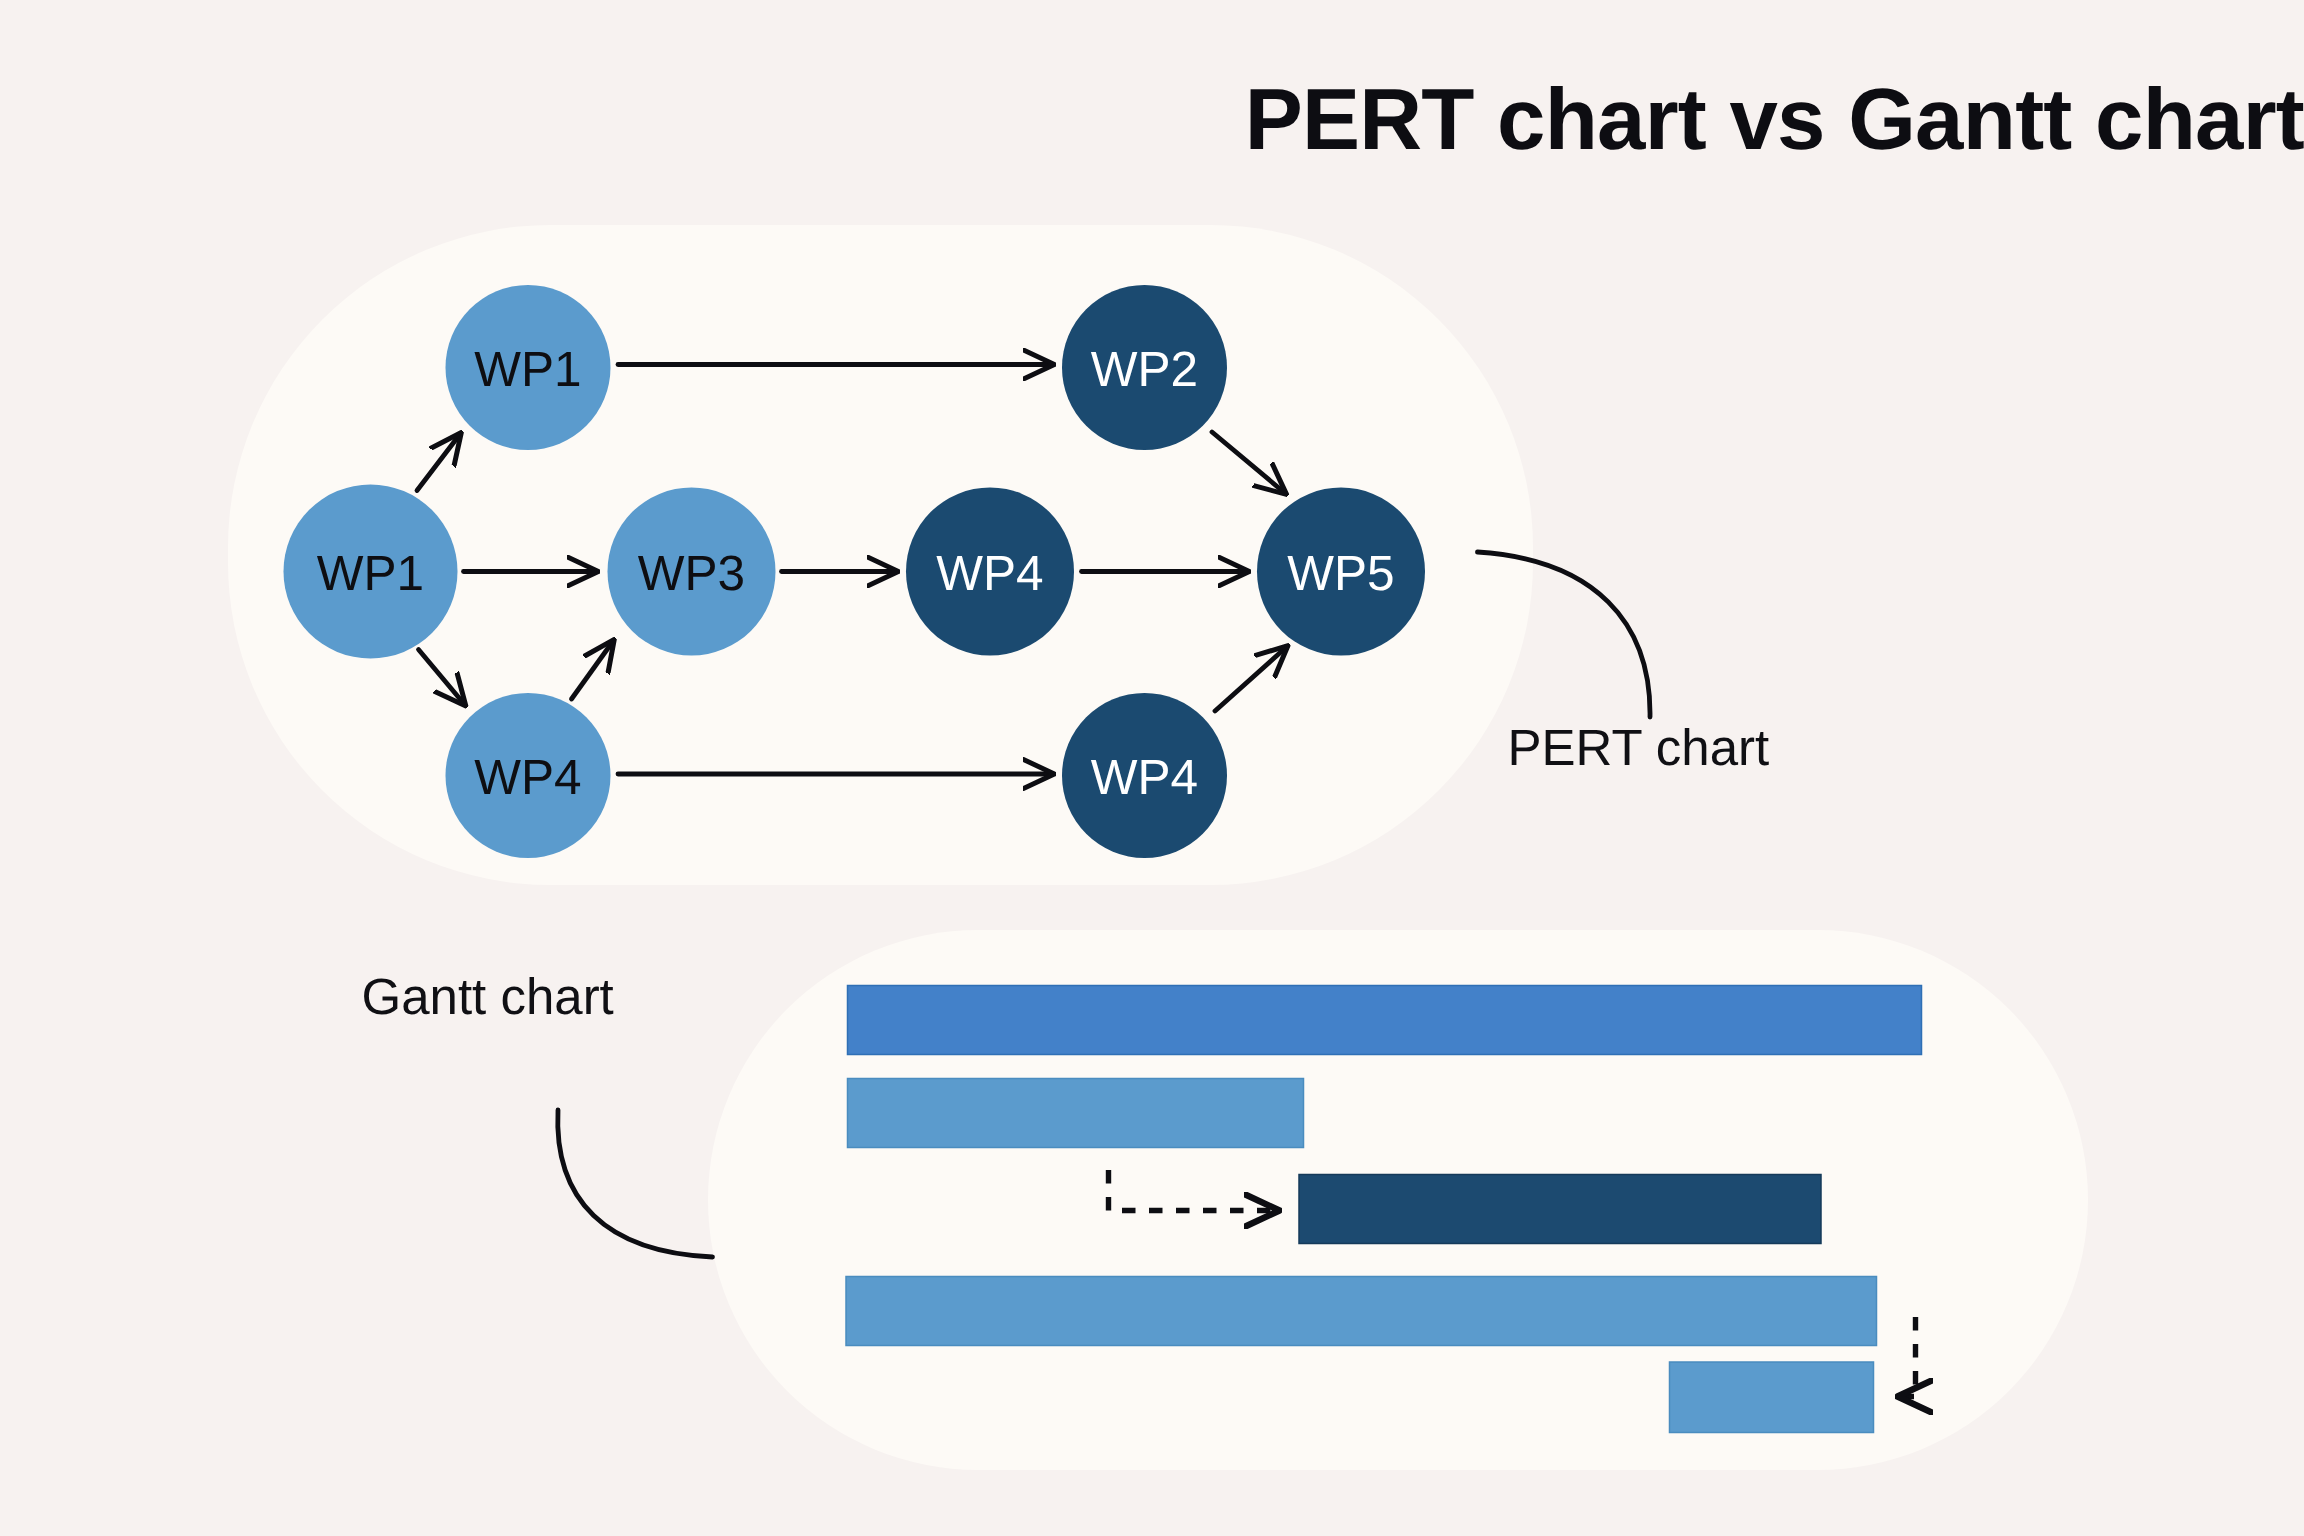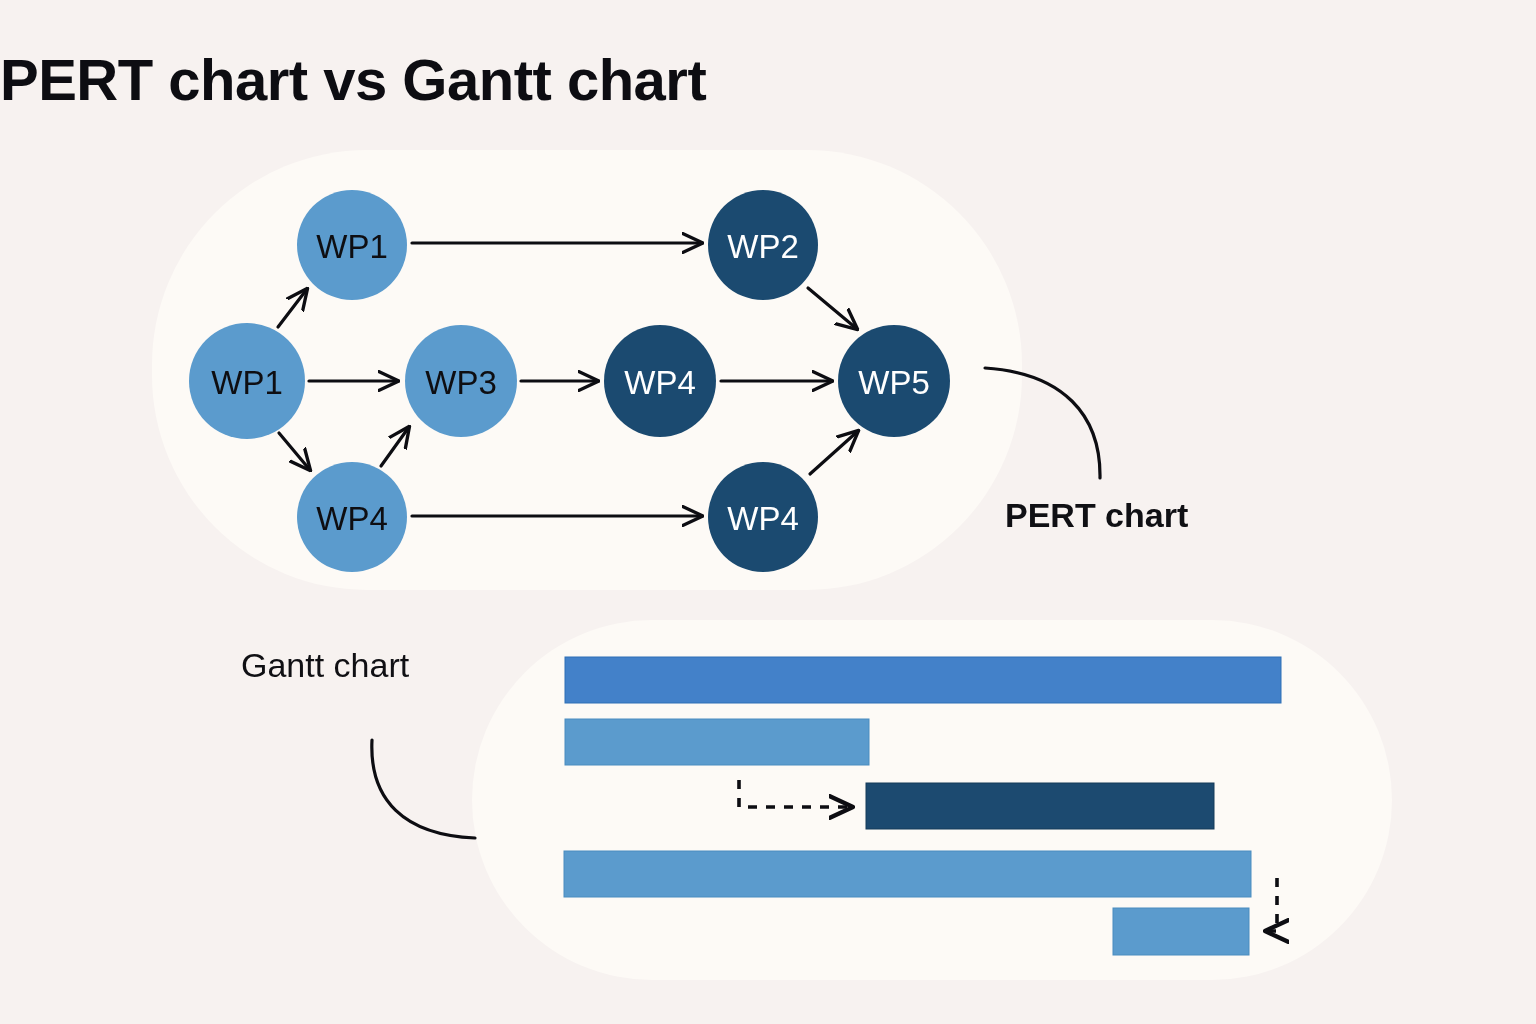--- a/index.html
+++ b/index.html
@@ -26,7 +26,7 @@
     top: 48px;
     left: 0;
     width: 1536px;
-    text-align: left;
+    text-align: right;
     font-size: 58px;
     font-weight: 700;
     letter-spacing: -0.5px;

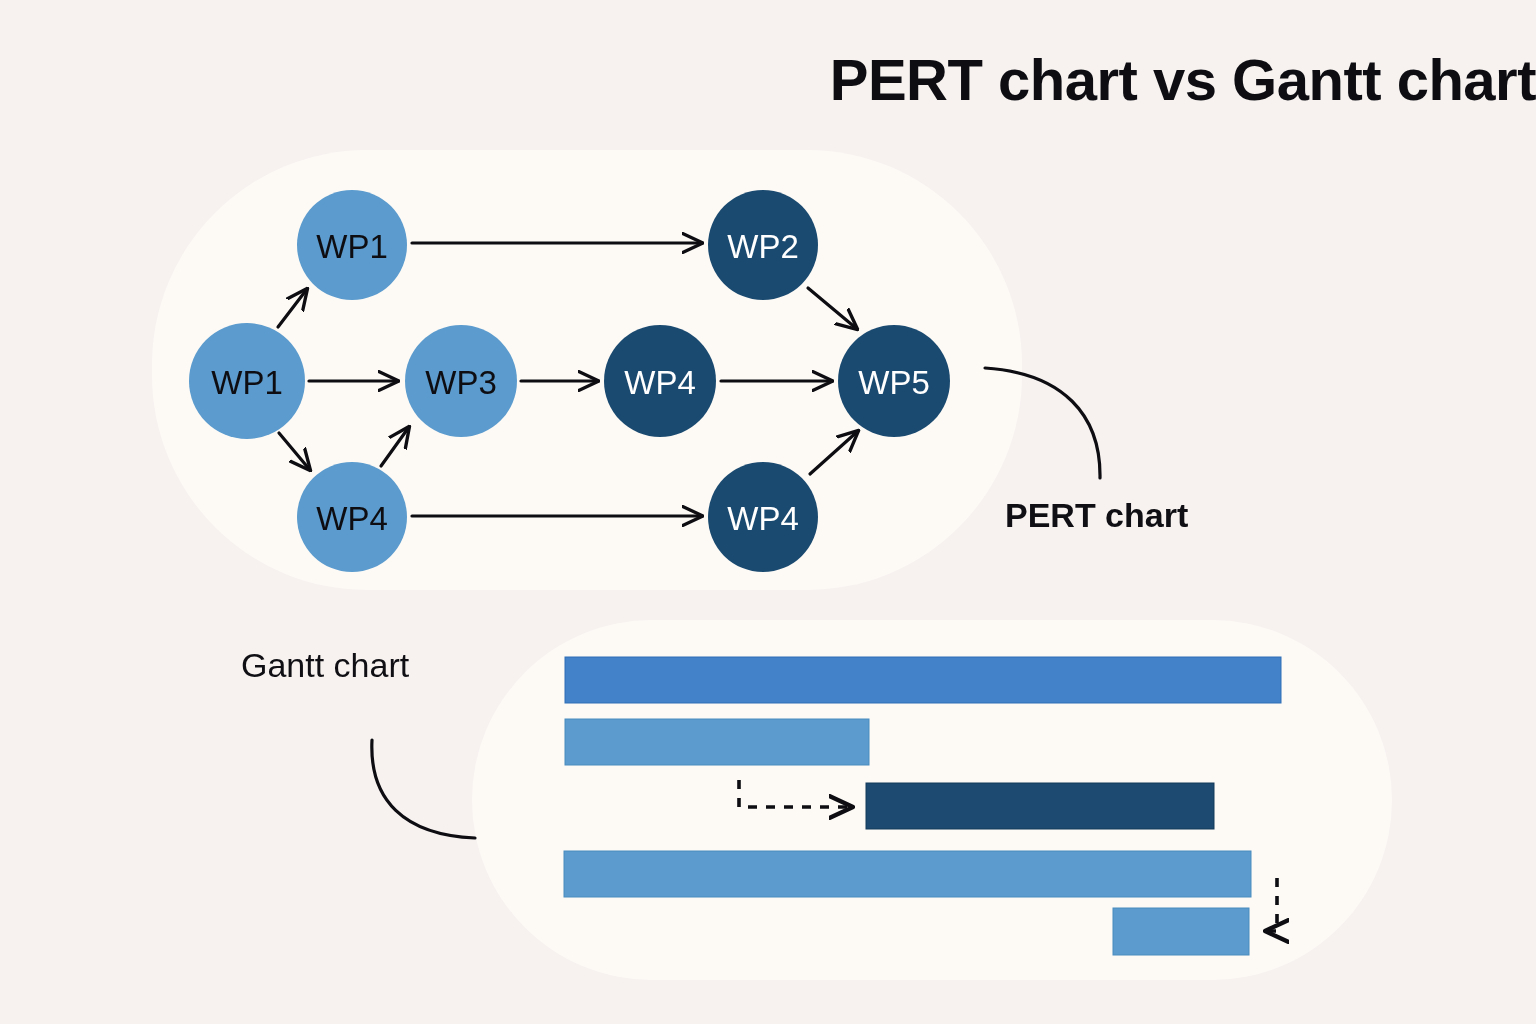--- a/index.html
+++ b/index.html
@@ -42,7 +42,7 @@
     font-family: "Liberation Sans", sans-serif;
     white-space: nowrap;
   }
-  #pert-label { left: 1005px; top: 496px; font-weight: bold; }
+  #pert-label { left: 1005px; top: 480px; }
   #gantt-label { left: 241px; top: 646px; }
 
   .node-text {

